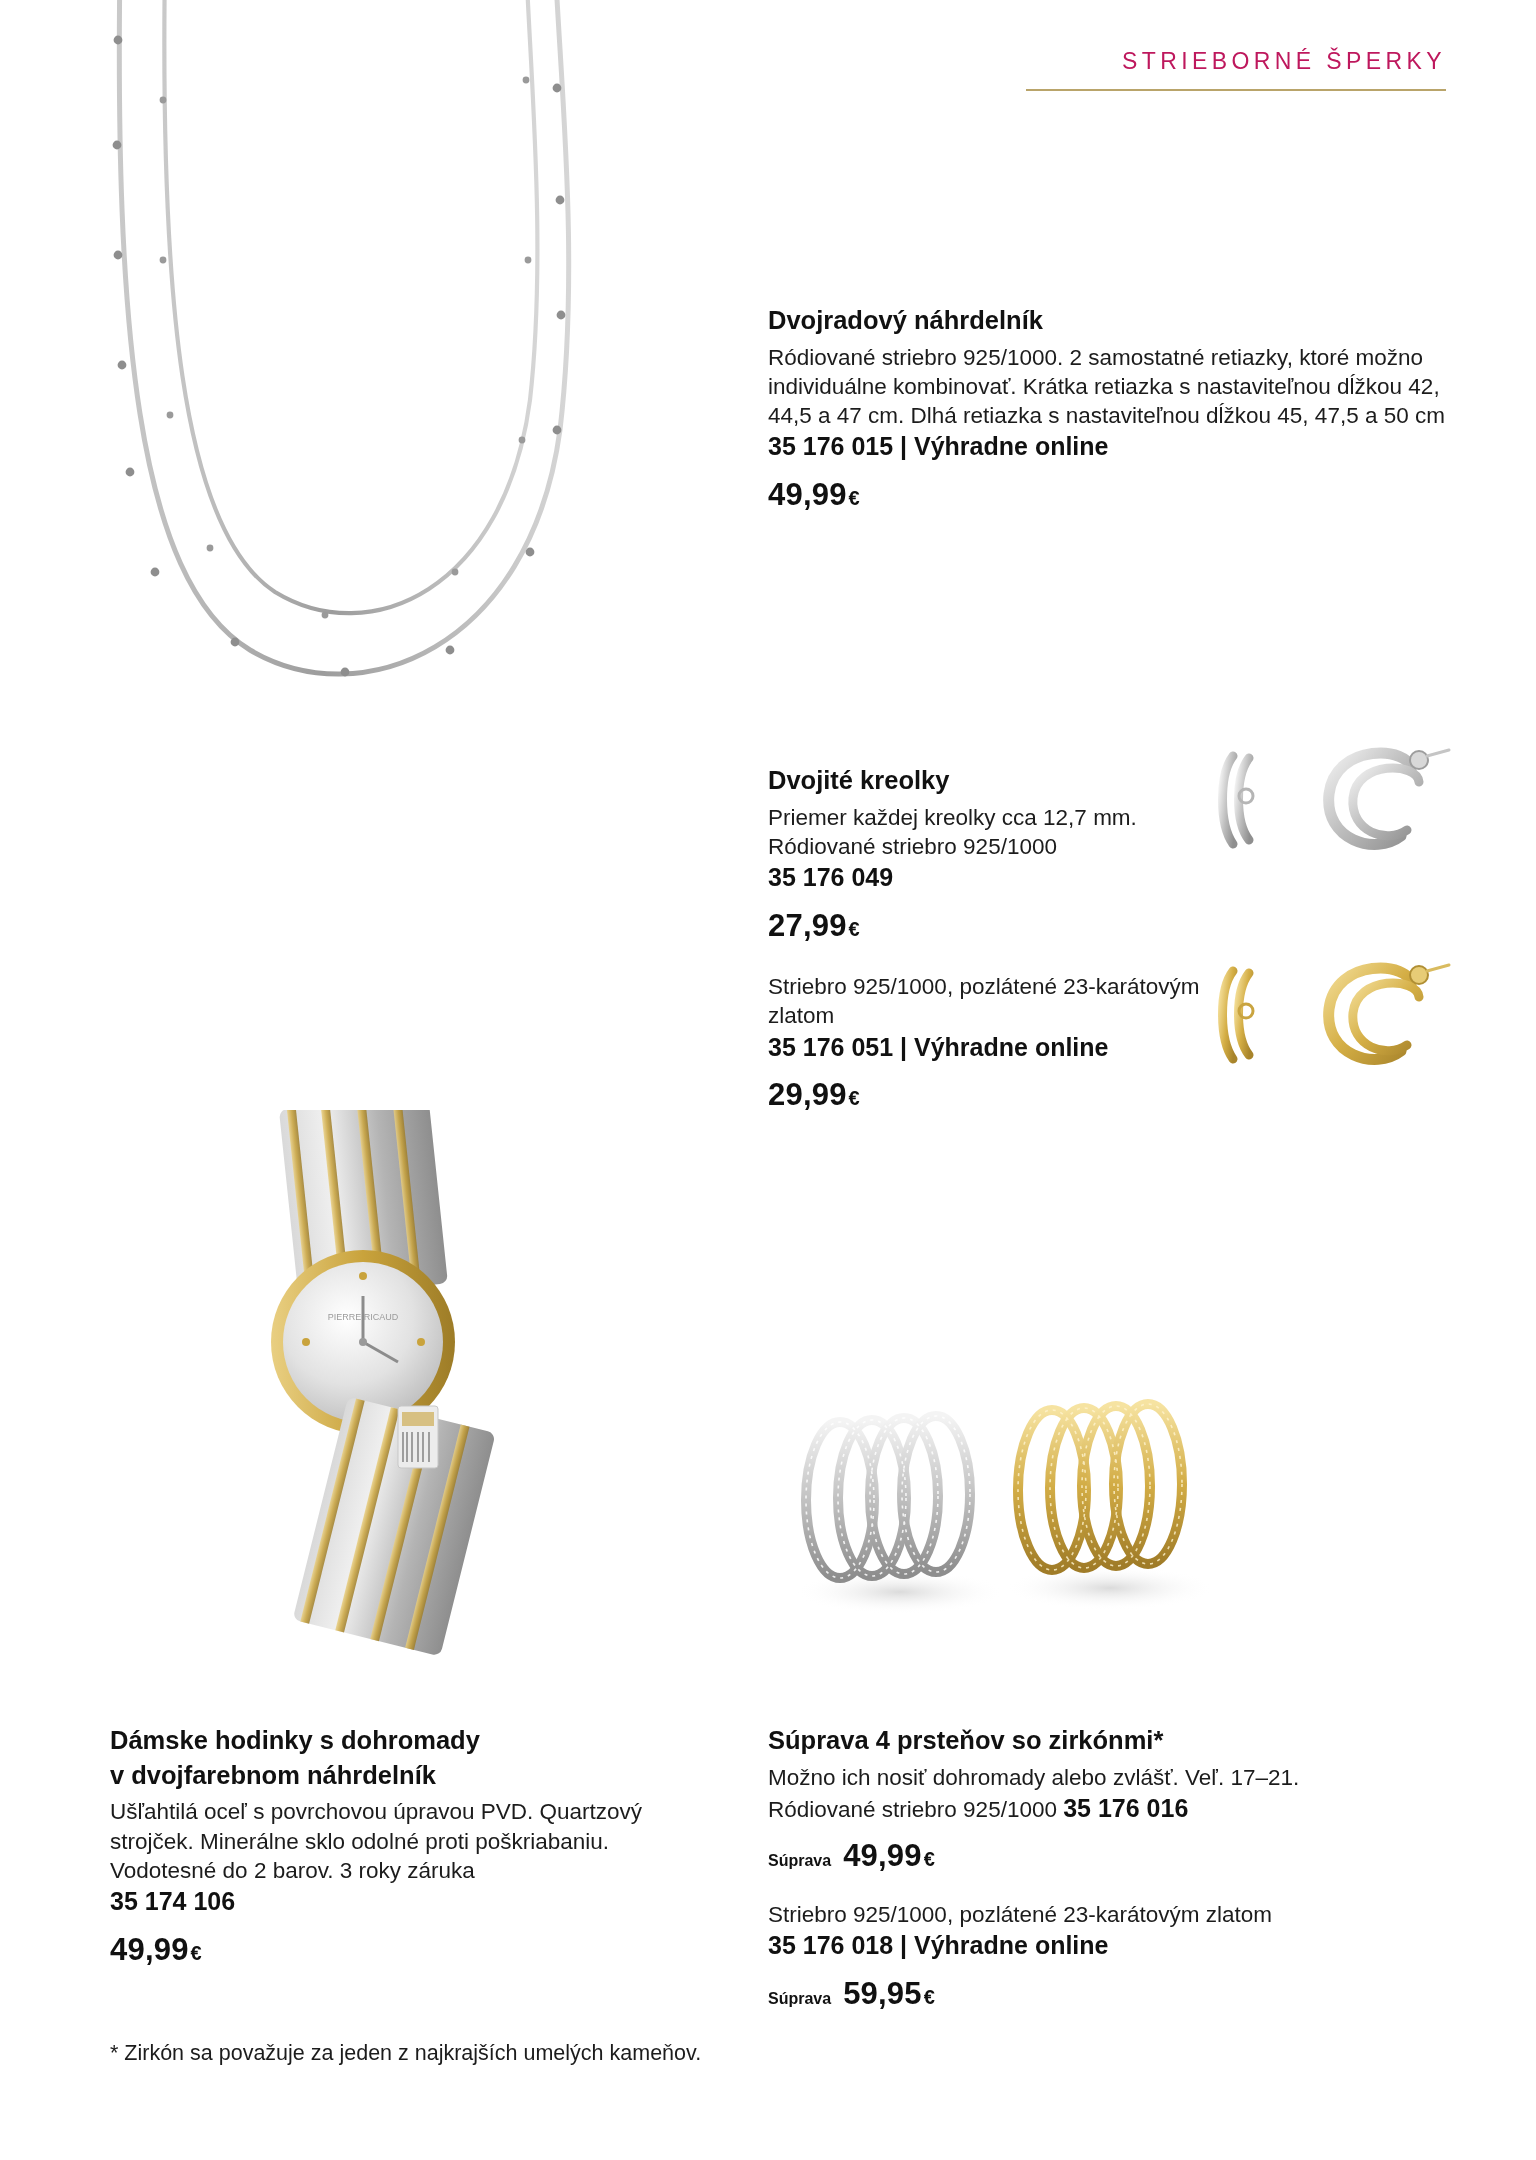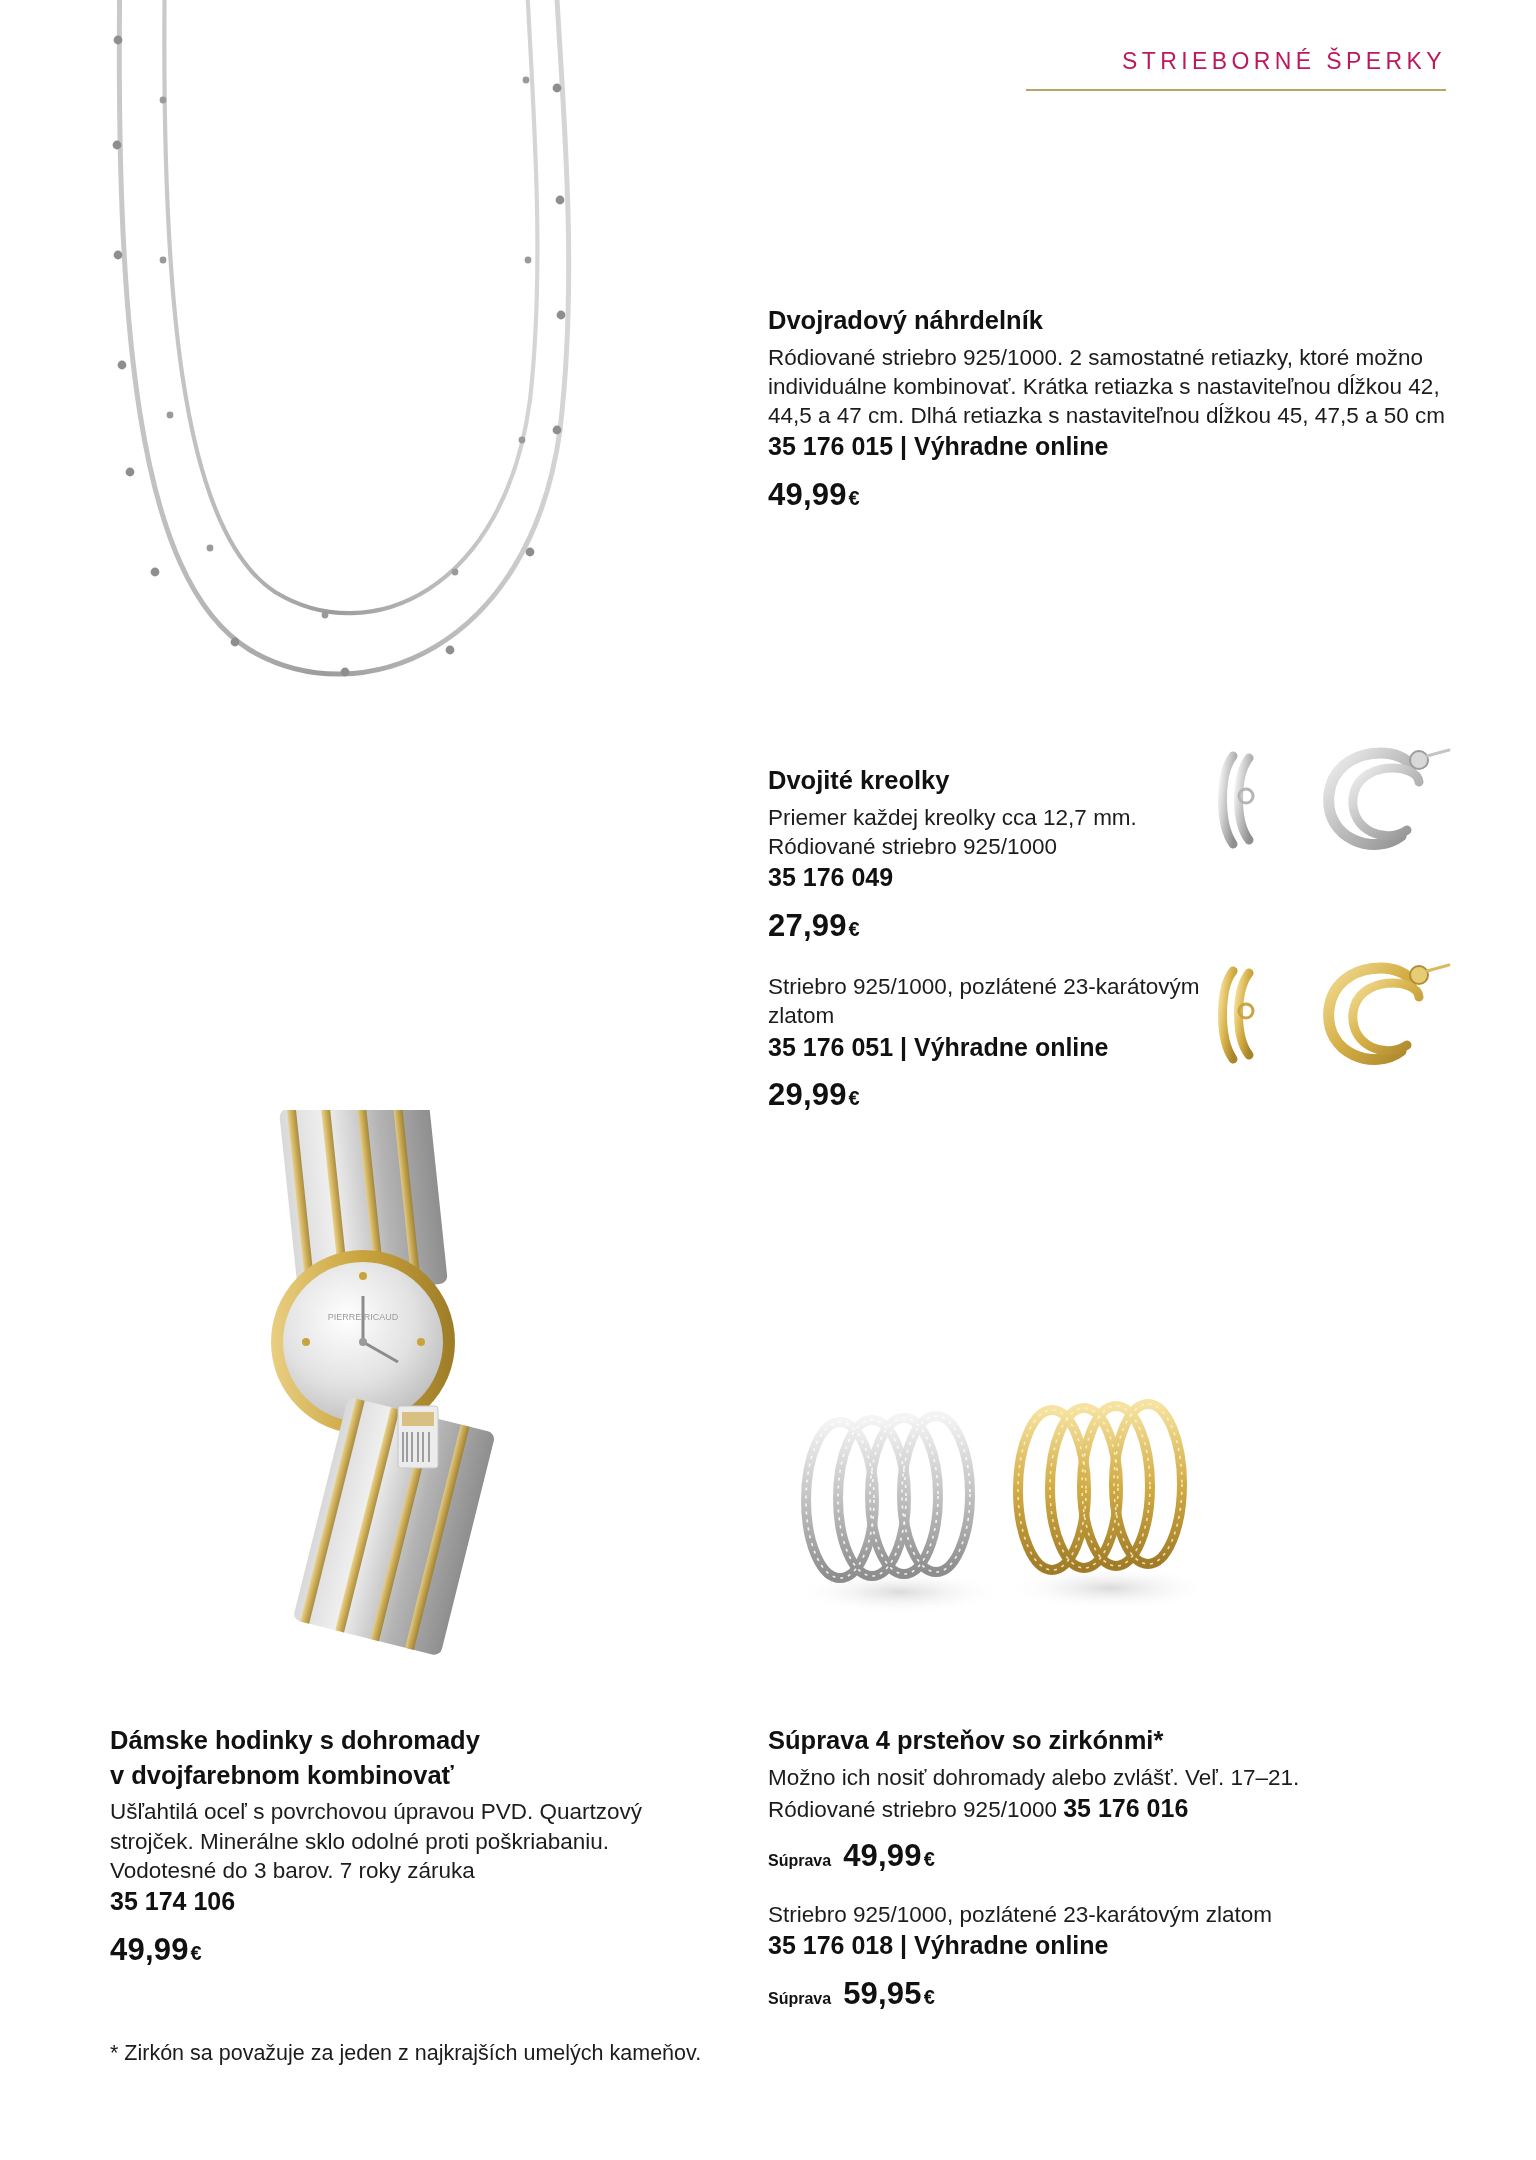--- a/index.html
+++ b/index.html
@@ -385,7 +385,7 @@
 
 <div class="block" style="left:110px; top:1688px; width:560px;">
   <div class="prod-title">Dámske hodinky s dohromady</div>
-  <div class="prod-title" style="margin-top:-4px;">v dvojfarebnom kombinovať</div>
+  <div class="prod-title" style="margin-top:-4px;">v dvojfarebnom náhrdelník</div>
   <div class="prod-desc">Ušľahtilá oceľ s povrchovou úpravou PVD. Quartzový strojček. Minerálne sklo odolné proti poškriabaniu. Vodotesné do 3 barov. 7 roky záruka</div>
   <div class="prod-code">35 174 106</div>
   <div class="price-row">

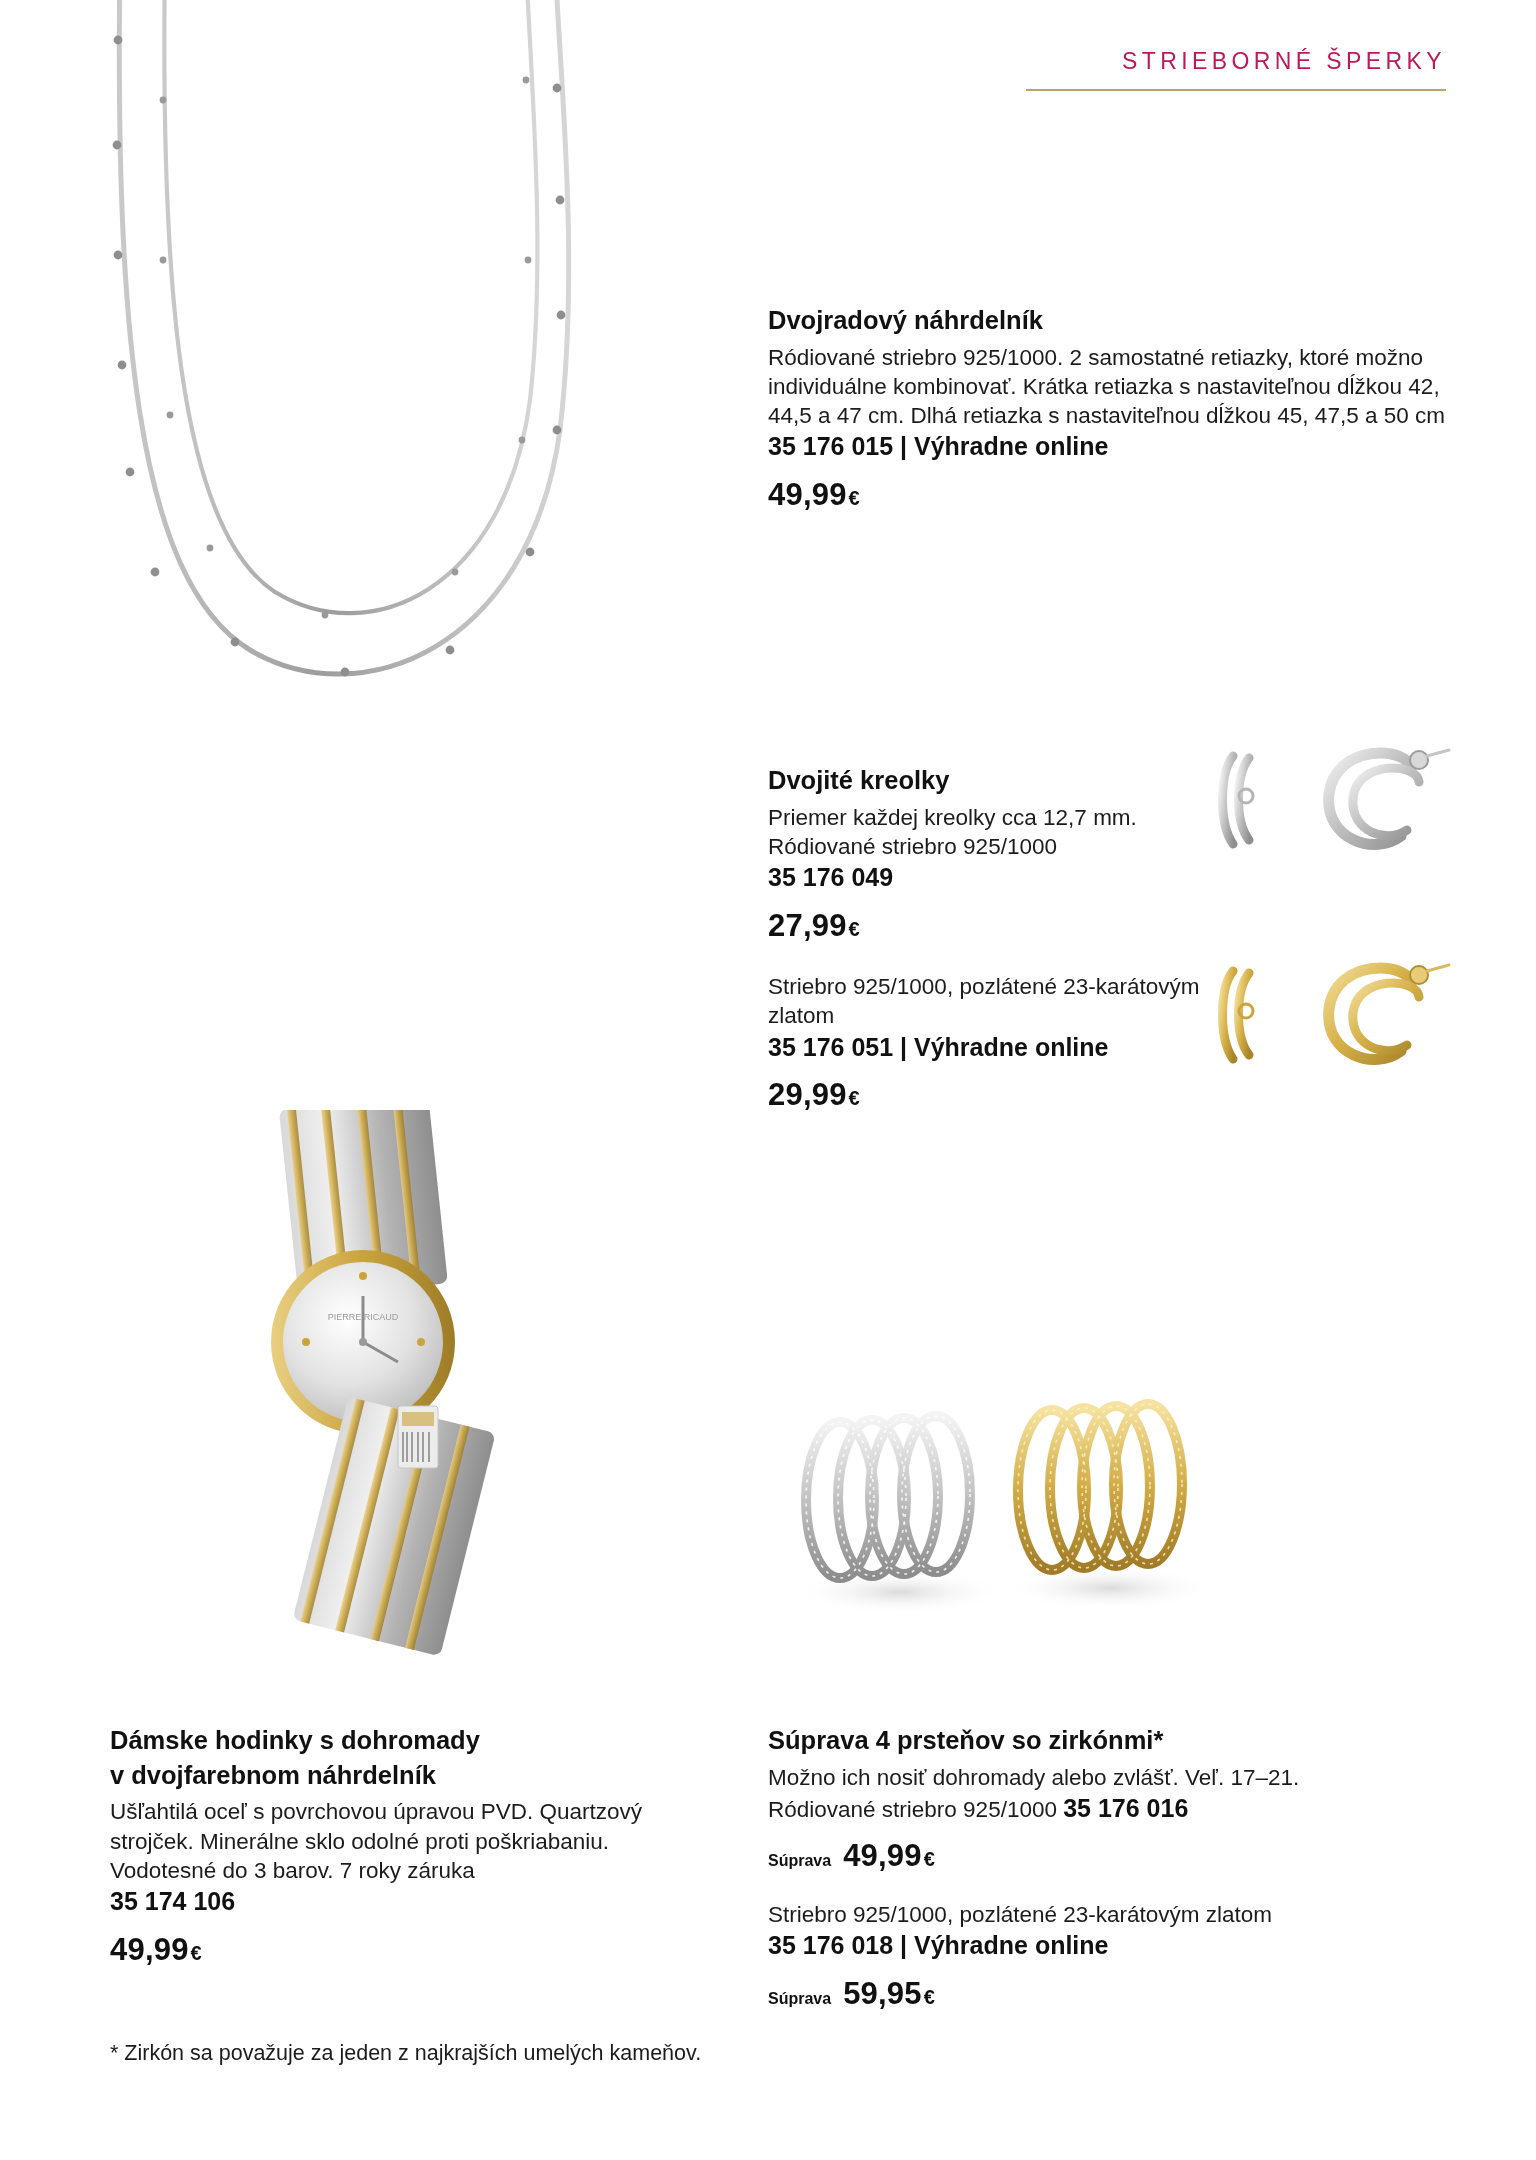--- a/index.html
+++ b/index.html
@@ -386,7 +386,7 @@
 <div class="block" style="left:110px; top:1688px; width:560px;">
   <div class="prod-title">Dámske hodinky s dohromady</div>
   <div class="prod-title" style="margin-top:-4px;">v dvojfarebnom náhrdelník</div>
-  <div class="prod-desc">Ušľahtilá oceľ s povrchovou úpravou PVD. Quartzový strojček. Minerálne sklo odolné proti poškriabaniu. Vodotesné do 3 barov. 7 roky záruka</div>
+  <div class="prod-desc">Ušľahtilá oceľ s povrchovou úpravou PVD. Quartzový strojček. Minerálne sklo odolné proti poškriabaniu. Vodotesné do 2 barov. 3 roky záruka</div>
   <div class="prod-code">35 174 106</div>
   <div class="price-row">
     <span class="price"><span>49,99</span><span class="cur">€</span></span>

